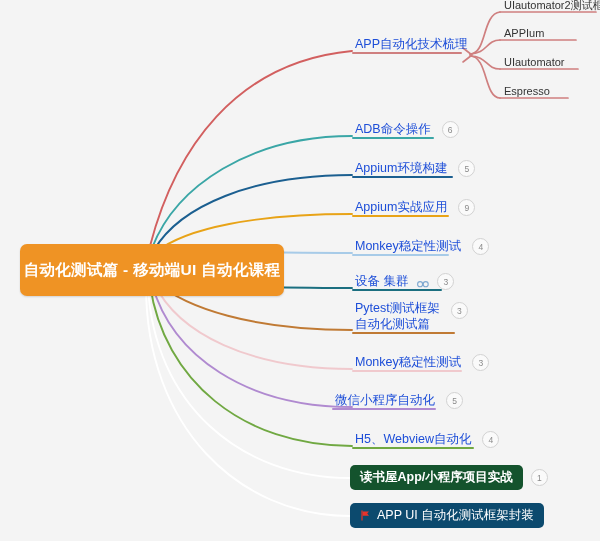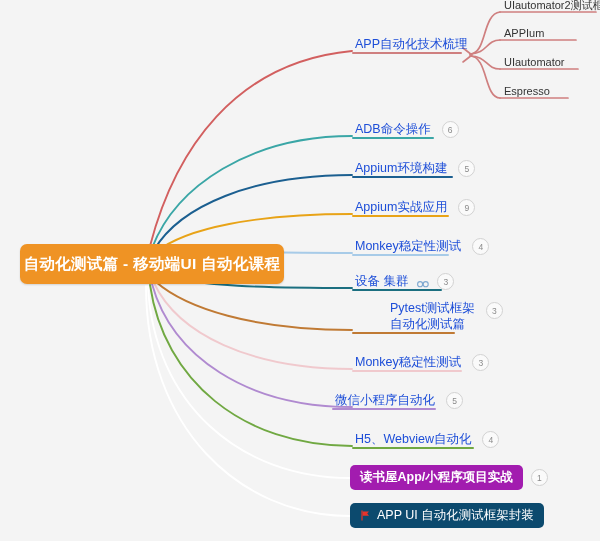--- a/index.html
+++ b/index.html
@@ -34,7 +34,7 @@
     left: 20px;
     top: 244px;
     width: 264px;
-    height: 40px;
+    height: 52px;
     background: #ef9324;
     border-radius: 7px;
     display: flex;

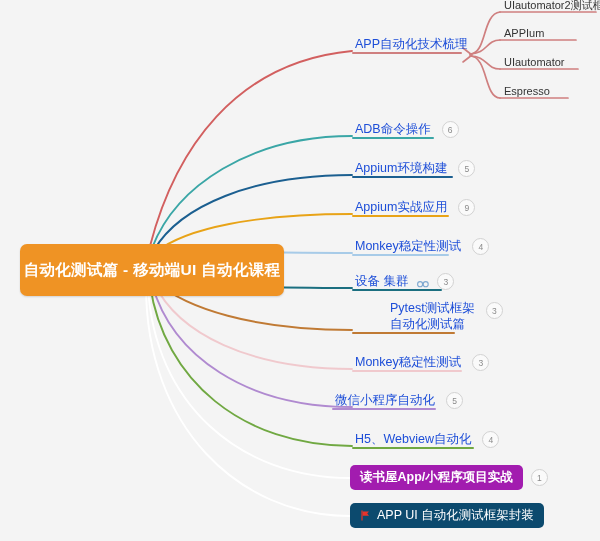--- a/index.html
+++ b/index.html
@@ -66,7 +66,6 @@
   }
   .topic-text.two-line {
     line-height: 15.5px;
-    margin-left: 35px;
   }
   .underline {
     position: absolute;

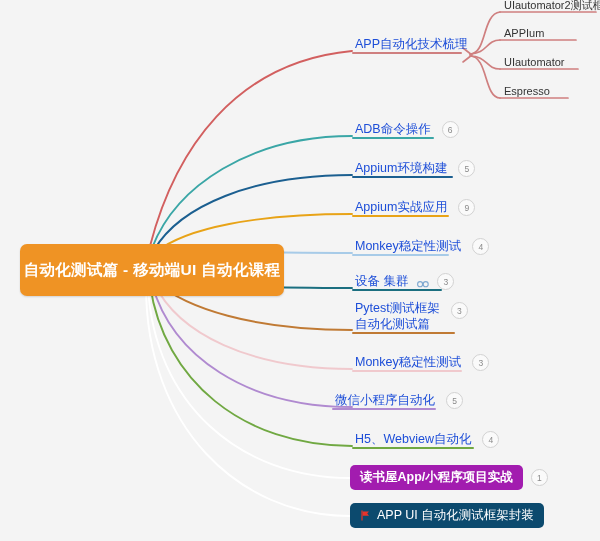--- a/index.html
+++ b/index.html
@@ -117,7 +117,7 @@
     display: inline-flex;
     align-items: center;
   }
-  .pill.red { background: #a21caf; }
+  .pill.red { background: #14532d; }
   .pill.green { background: #0c4a6e; font-weight: normal; }
   .flag-icon {
     width: 11px;

